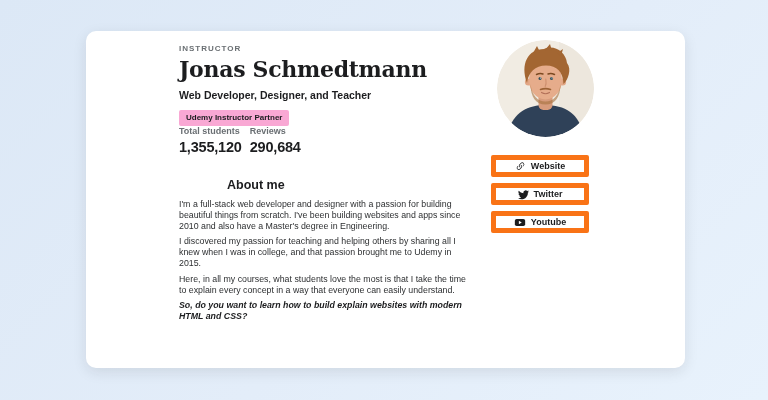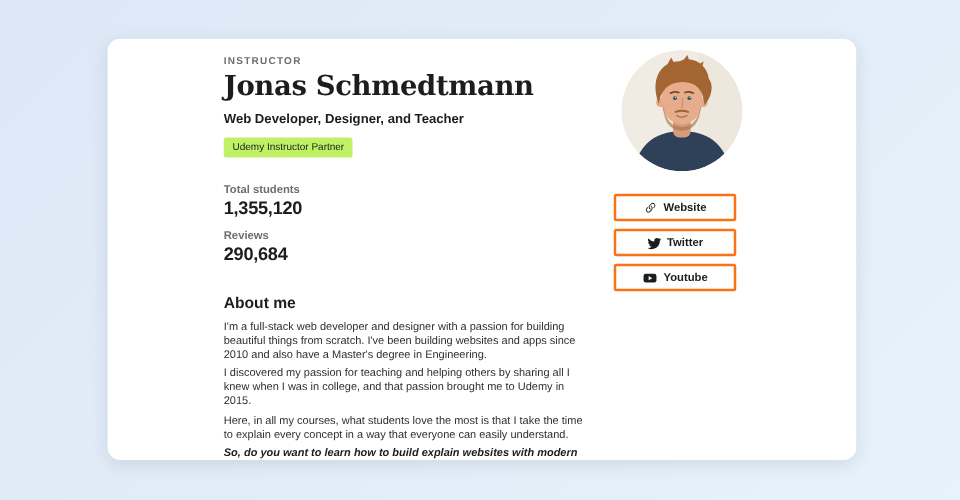--- a/index.html
+++ b/index.html
@@ -50,10 +50,10 @@
     display: inline-block;
     margin-top: 9px;
     padding: 3px 7px 4px 7px;
-    background: #bef264;
+    background: #f9a8d4;
     color: #1c1d1f;
     font-size: 8px;
-    font-weight: normal;
+    font-weight: bold;
     border-radius: 2px;
   }
   .stats {

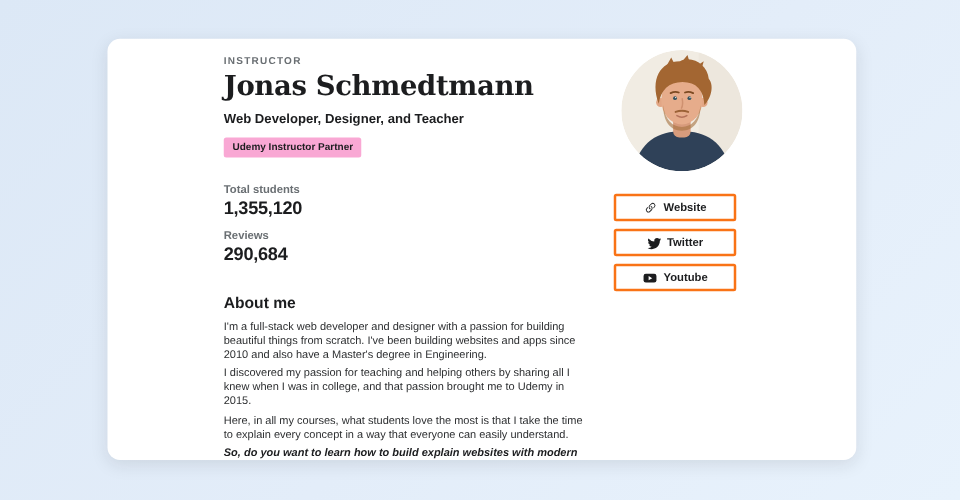--- a/index.html
+++ b/index.html
@@ -59,8 +59,7 @@
   .stats {
     display: flex;
     gap: 8px;
-    margin-top: 20px;
-    flex-direction: column;
+    margin-top: 0;
   }
   .stat-label {
     font-size: 9px;

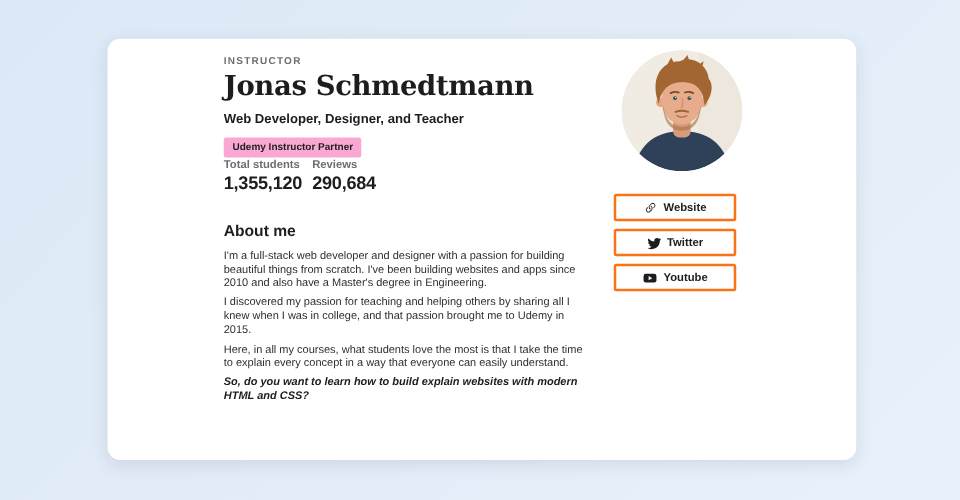--- a/index.html
+++ b/index.html
@@ -108,7 +108,7 @@
     width: 98px; height: 22px;
     margin-bottom: 6px;
     background: #ffffff;
-    border: 2px solid #f97316;
+    border: 5px solid #f97316;
     border-radius: 2px;
     display: flex;
     align-items: center;

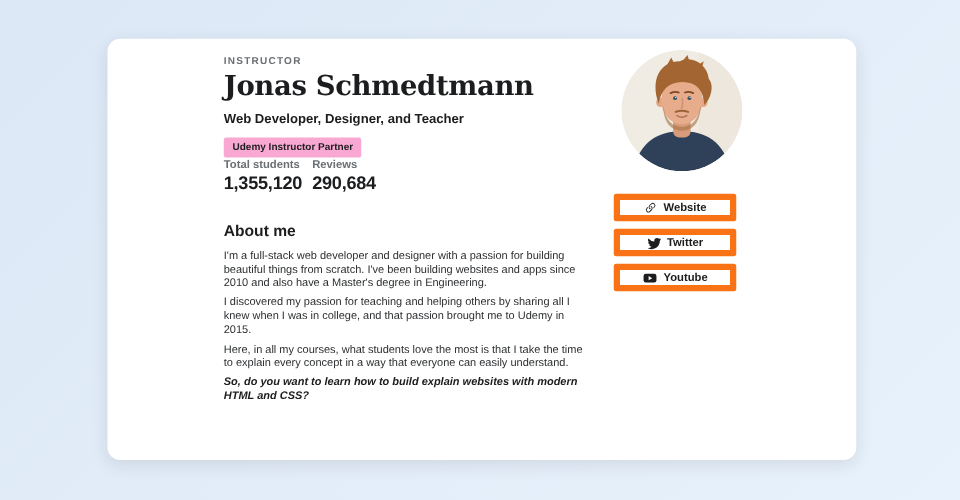--- a/index.html
+++ b/index.html
@@ -78,6 +78,7 @@
     font-size: 12.5px;
     font-weight: bold;
     color: #1c1d1f;
+    margin-left: 48px;
   }
   .about-body { margin-top: 7px; }
   .about-body p {

